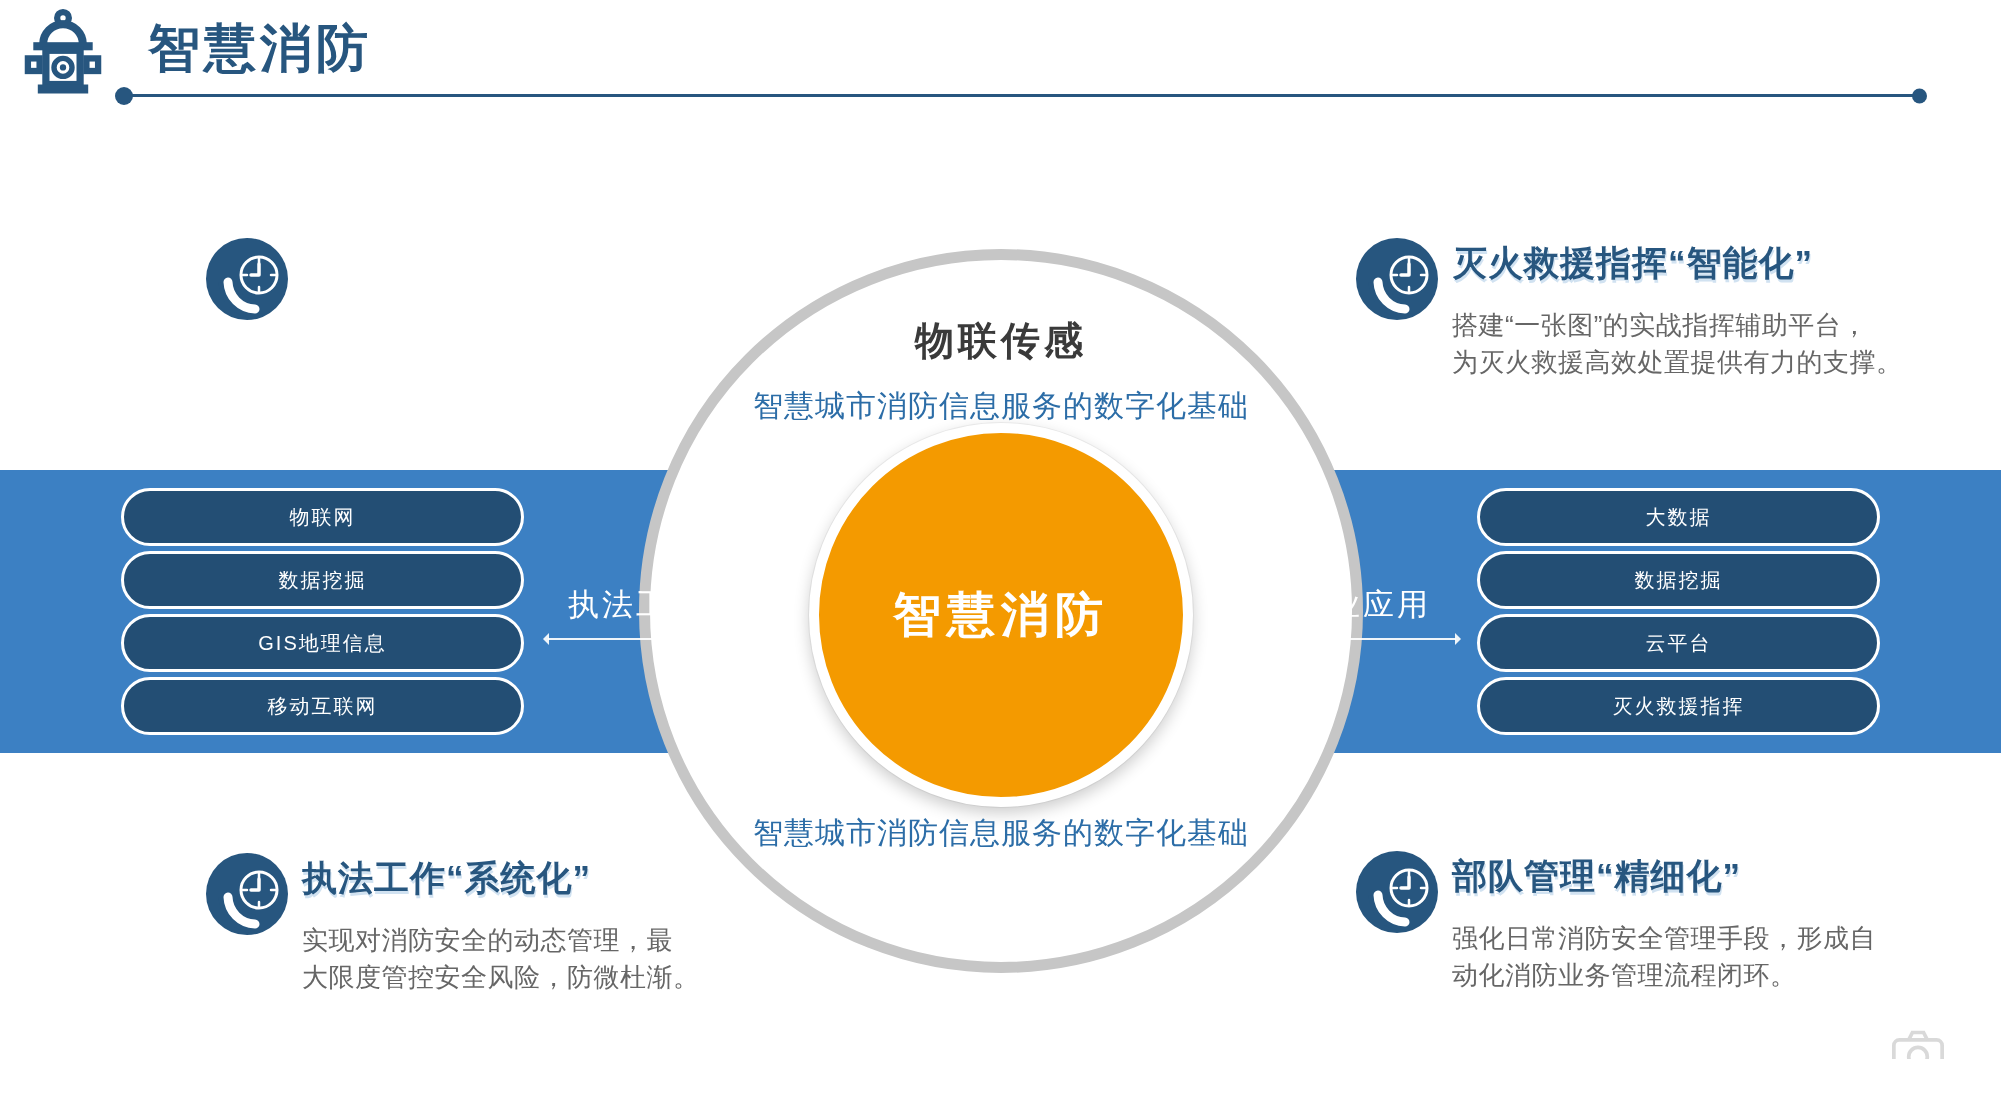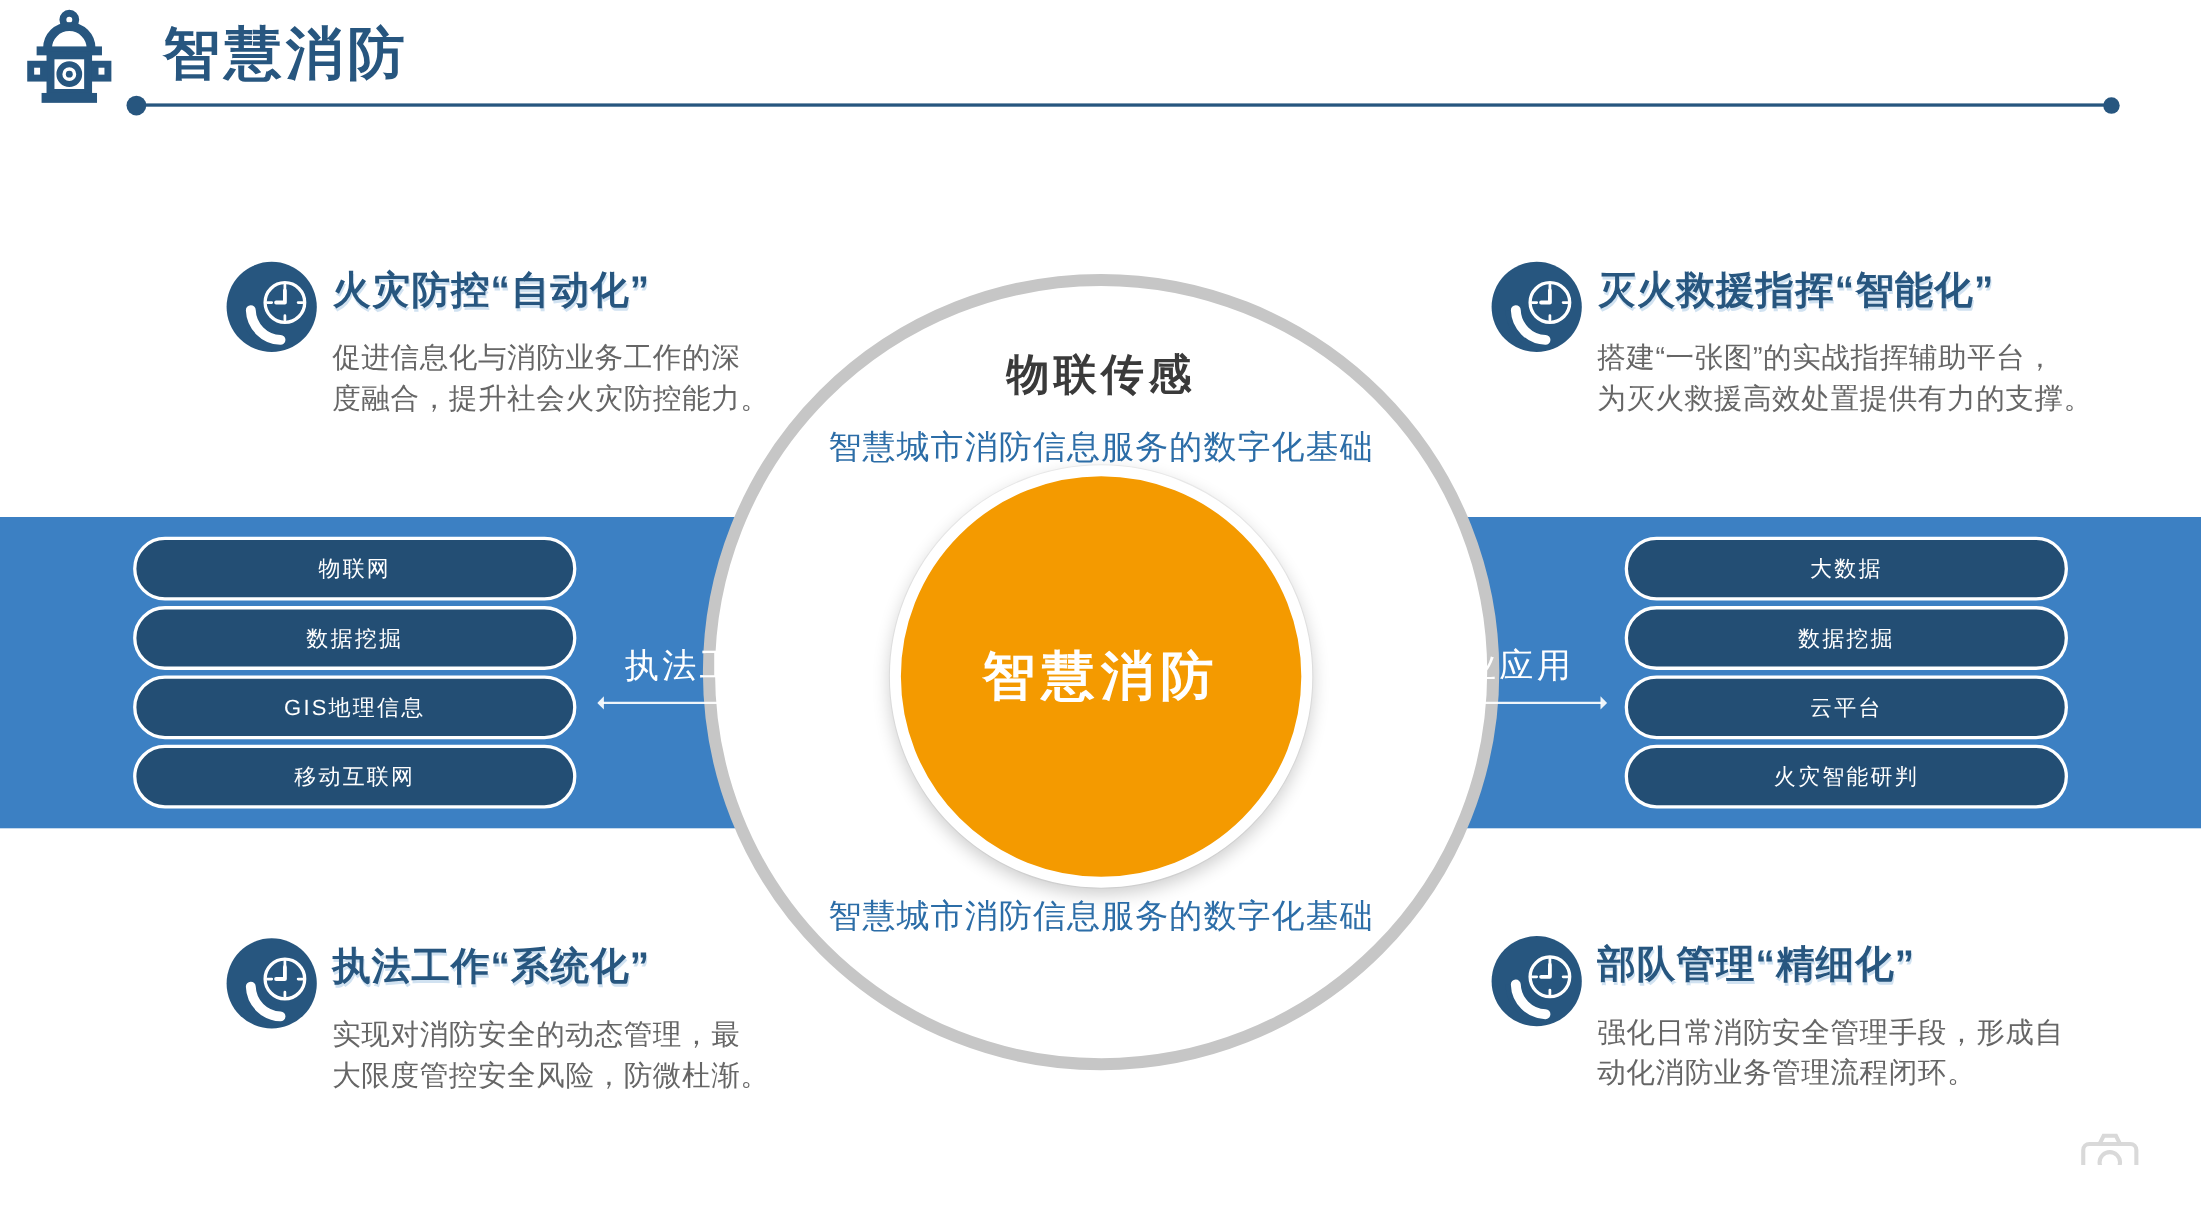--- a/index.html
+++ b/index.html
@@ -122,11 +122,6 @@
           <use href="#phone-clock" x="5" y="6"></use>
         </svg>
     </div>
-    <div class="fc-body">
-      <h2 class="fc-title">火灾防控“自动化”</h2>
-      <p class="fc-desc">促进信息化与消防业务工作的深
-度融合，提升社会火灾防控能力。</p>
-    </div>
   </div>
 
   <div class="corner" style="left:1356px;top:238px">

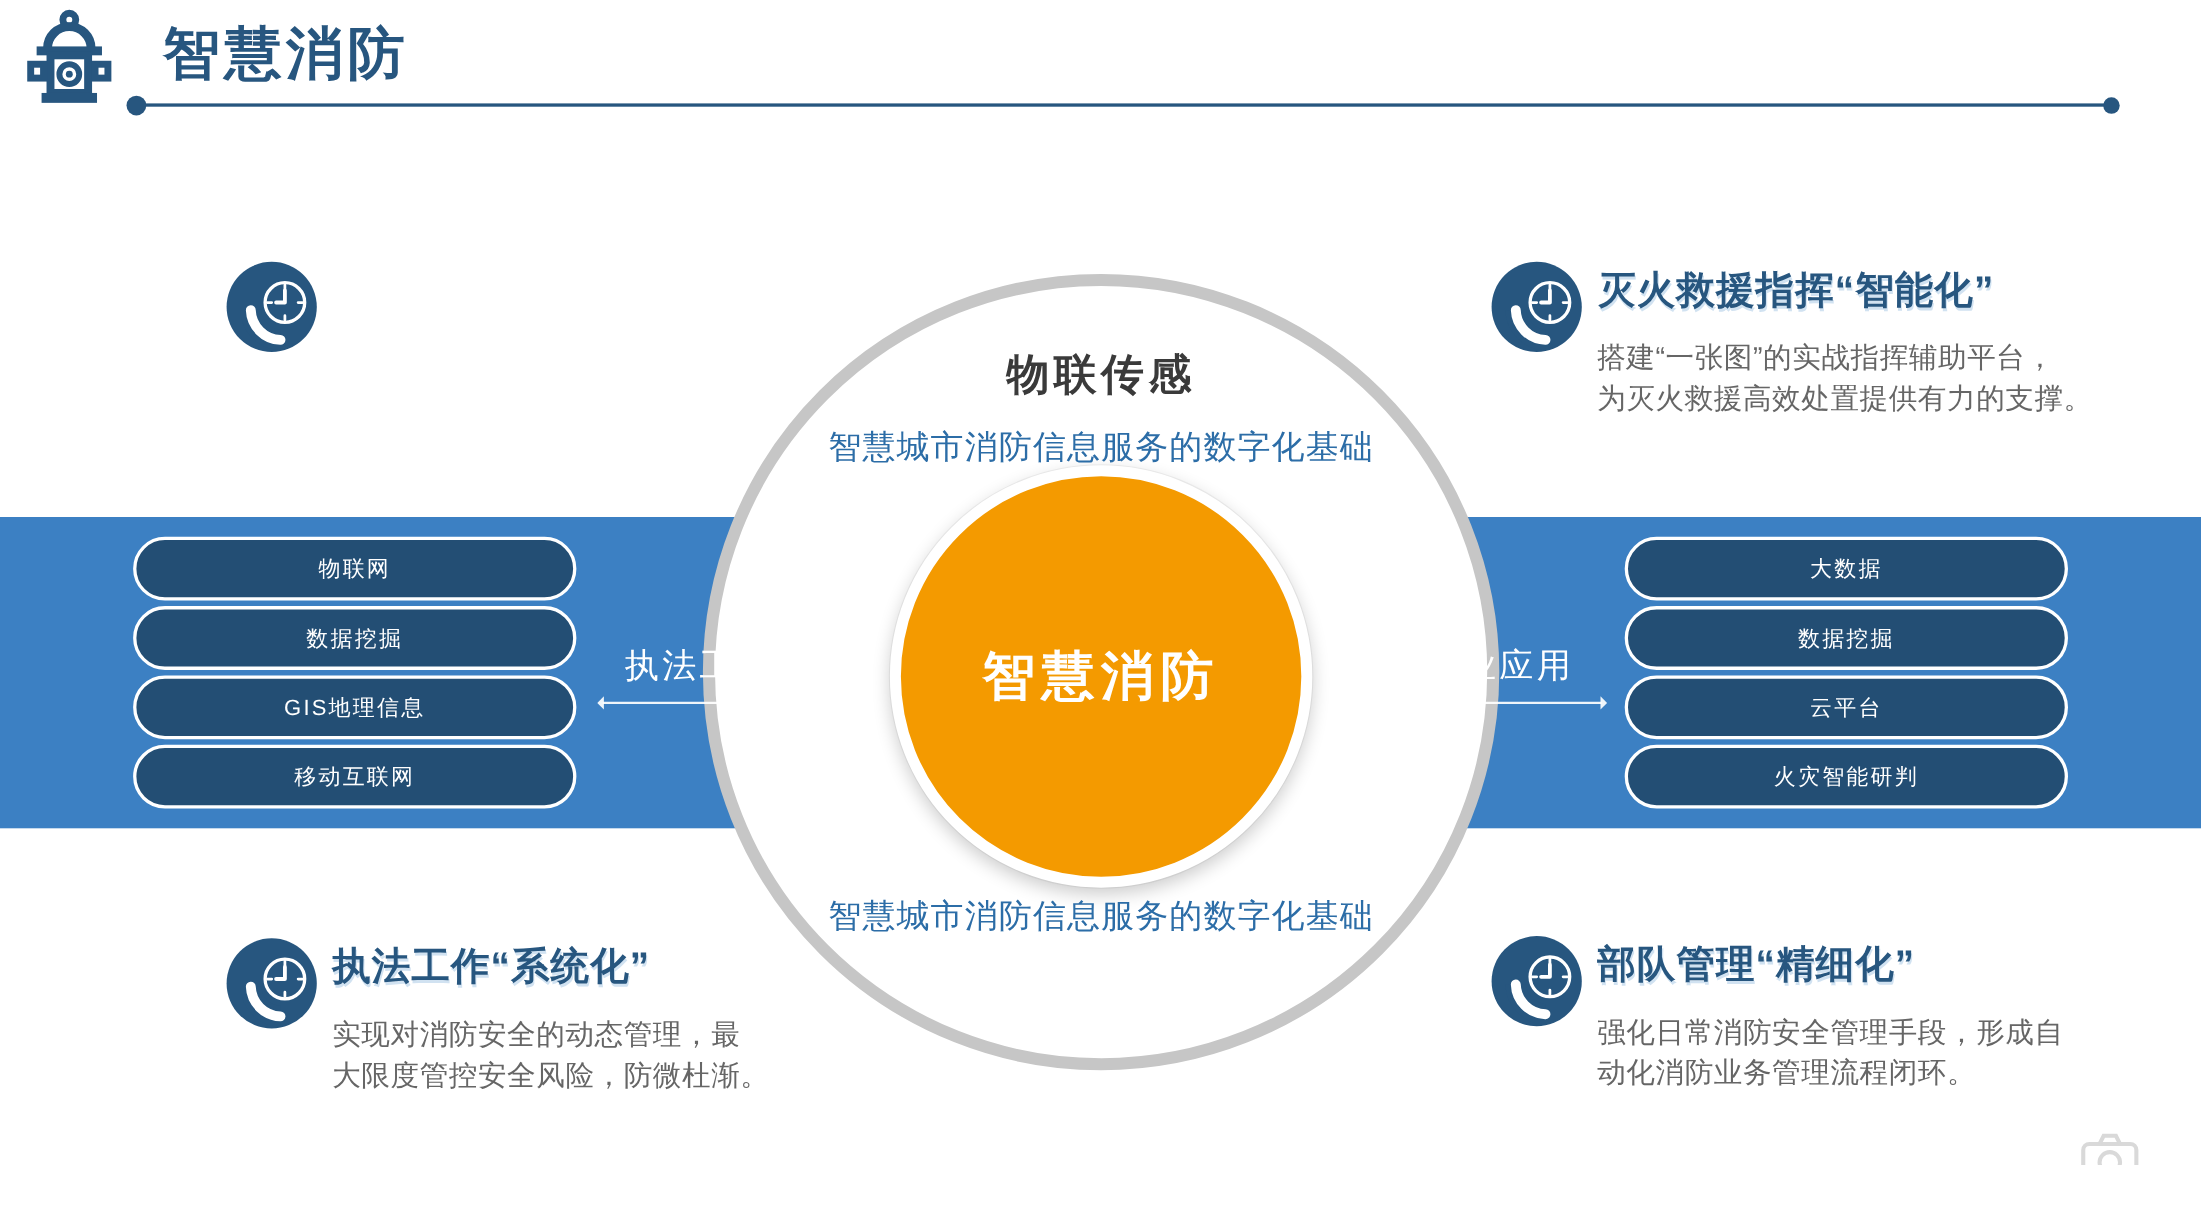--- a/index.html
+++ b/index.html
@@ -109,7 +109,7 @@
   <div class="pill" style="left:121px;top:677px">移动互联网</div>
   <div class="pill" style="left:1477px;top:551px">数据挖掘</div>
   <div class="pill" style="left:1477px;top:614px">云平台</div>
-  <div class="pill" style="left:1477px;top:677px">火灾智能研判</div>
+  <div class="pill" style="left:1477px;top:677px">灭火救援指挥</div>
 
   <div class="band-label" style="left:526px">执法工作</div>
   <div class="darrow" style="left:548px;width:184px"></div>

